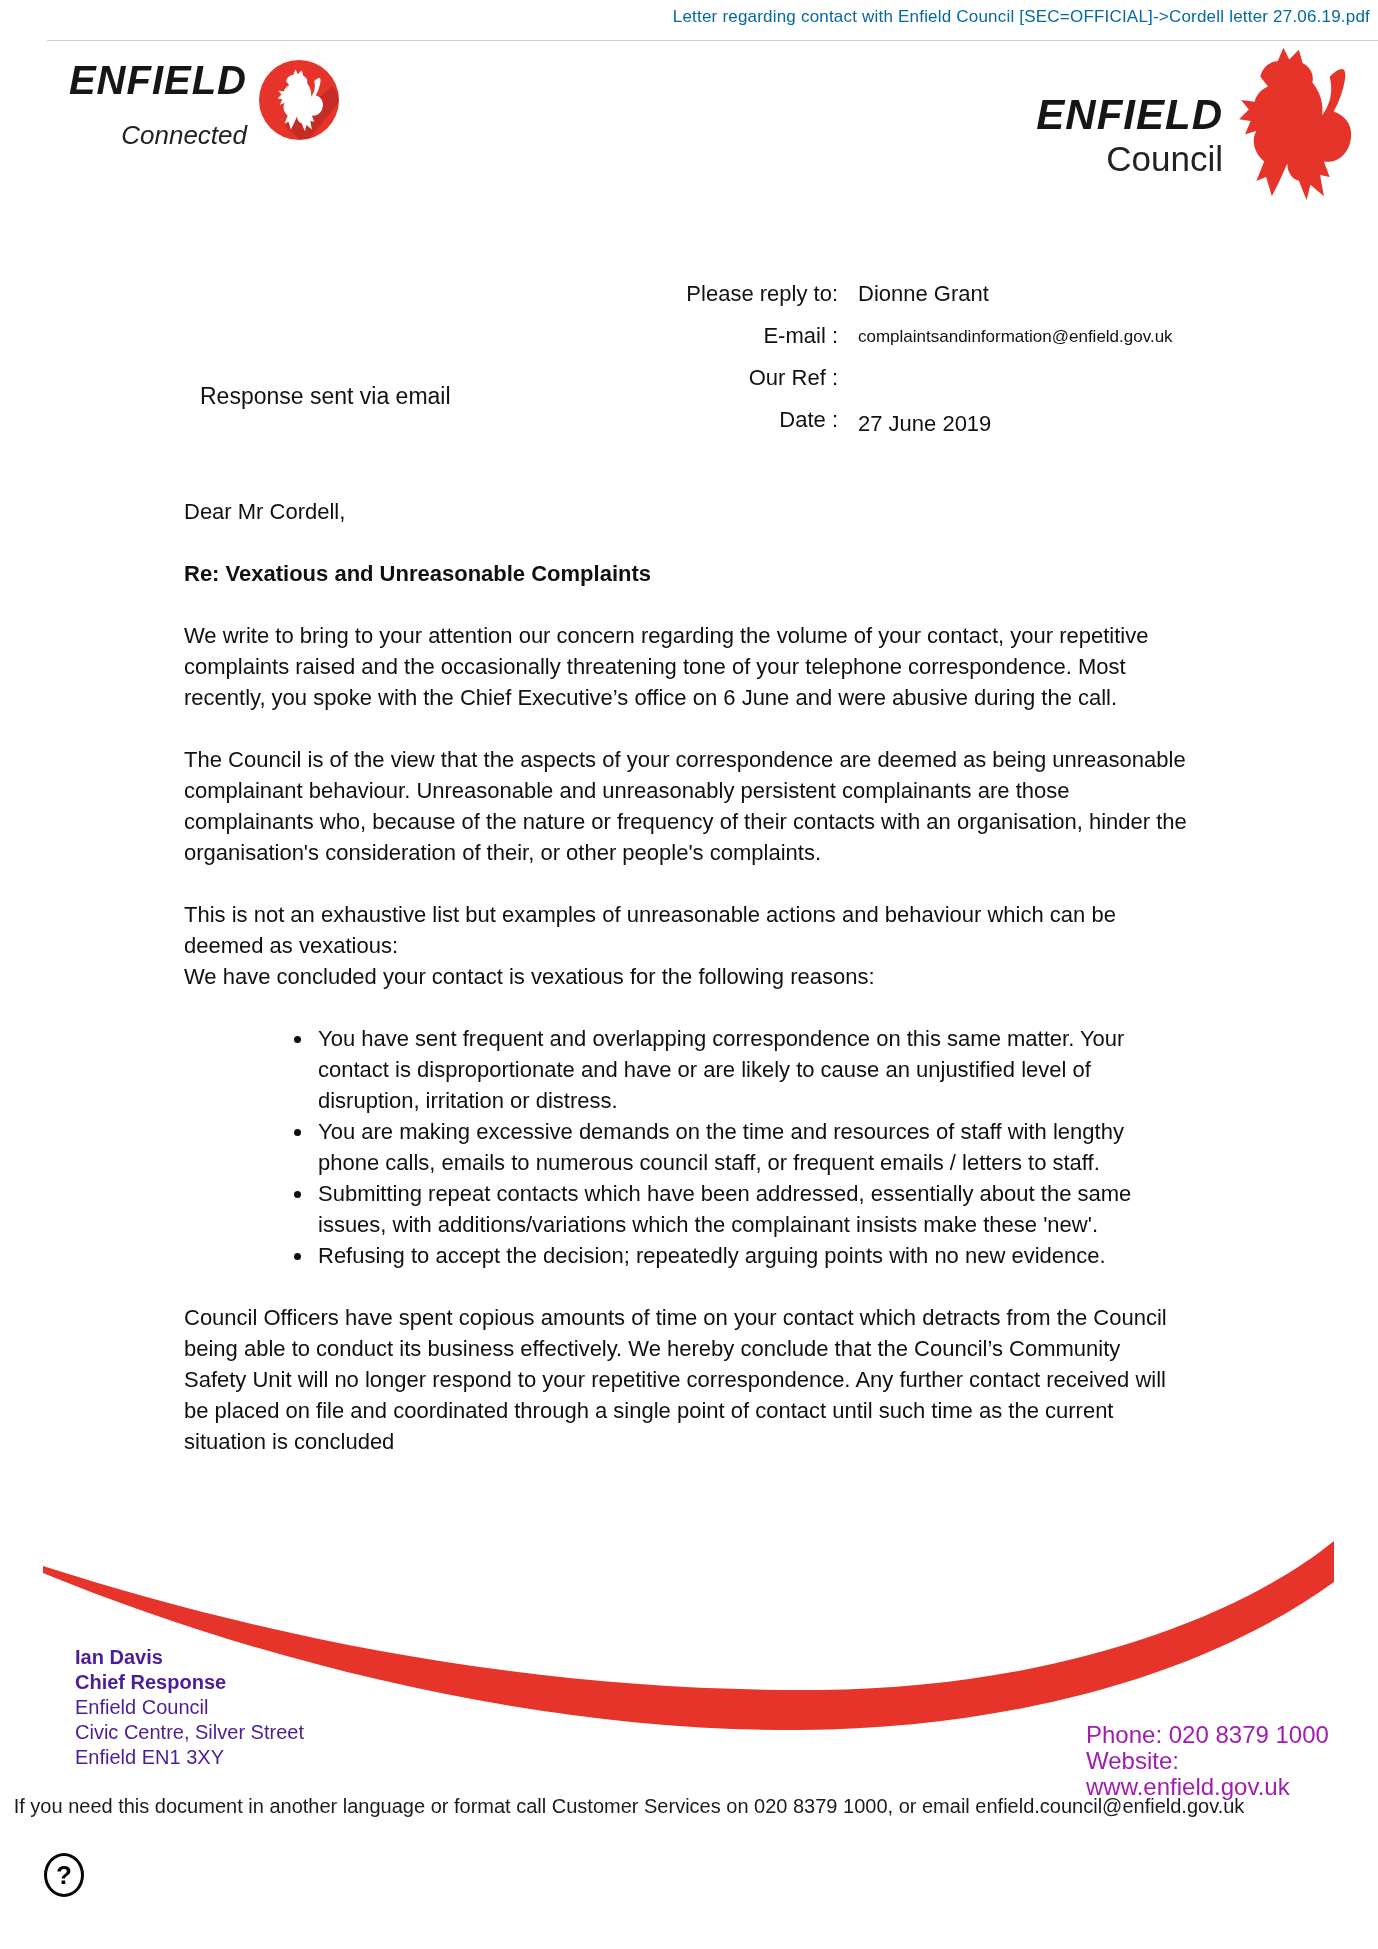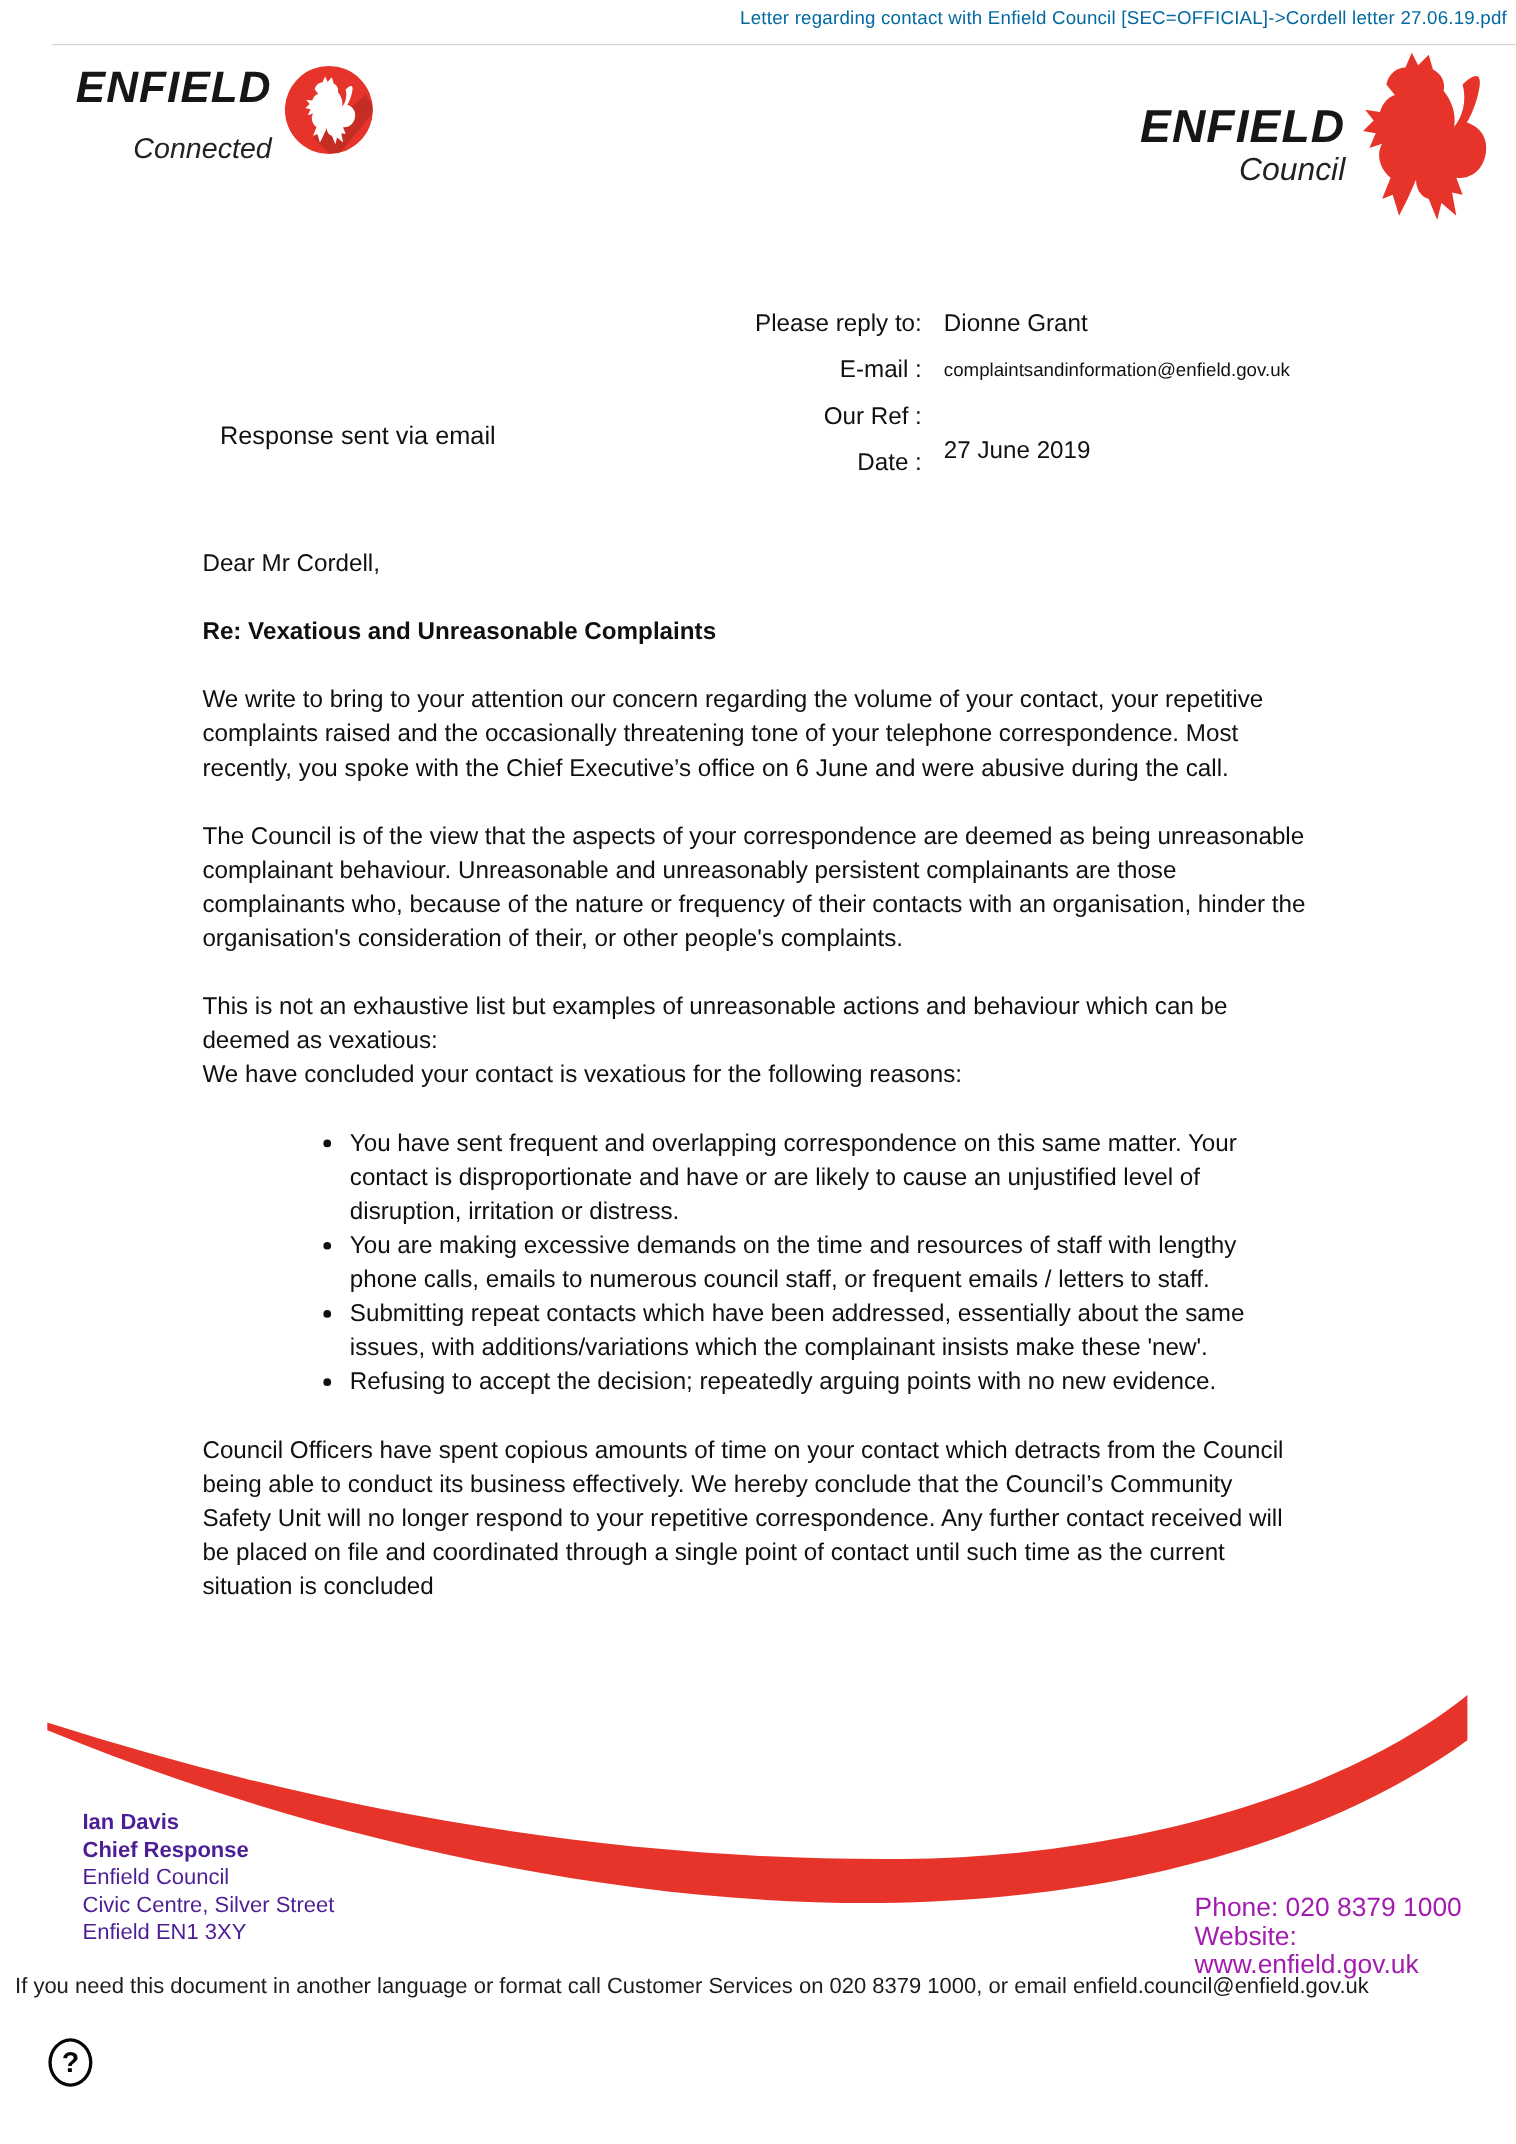--- a/index.html
+++ b/index.html
@@ -23,7 +23,7 @@
 
   .logo-right-text{position:absolute;left:1023px;top:94px;width:200px;text-align:right;}
   .logo-right-text .wm1{font-size:42px;font-weight:bold;font-style:italic;letter-spacing:1px;line-height:1;color:#161616;}
-  .logo-right-text .wm2{font-size:29px;font-style:italic;margin-top:3px;color:#222;}
+  .logo-right-text .wm2{font-size:35px;margin-top:3px;color:#222;}
   .beast-right{position:absolute;left:1222px;top:44px;}
 
   

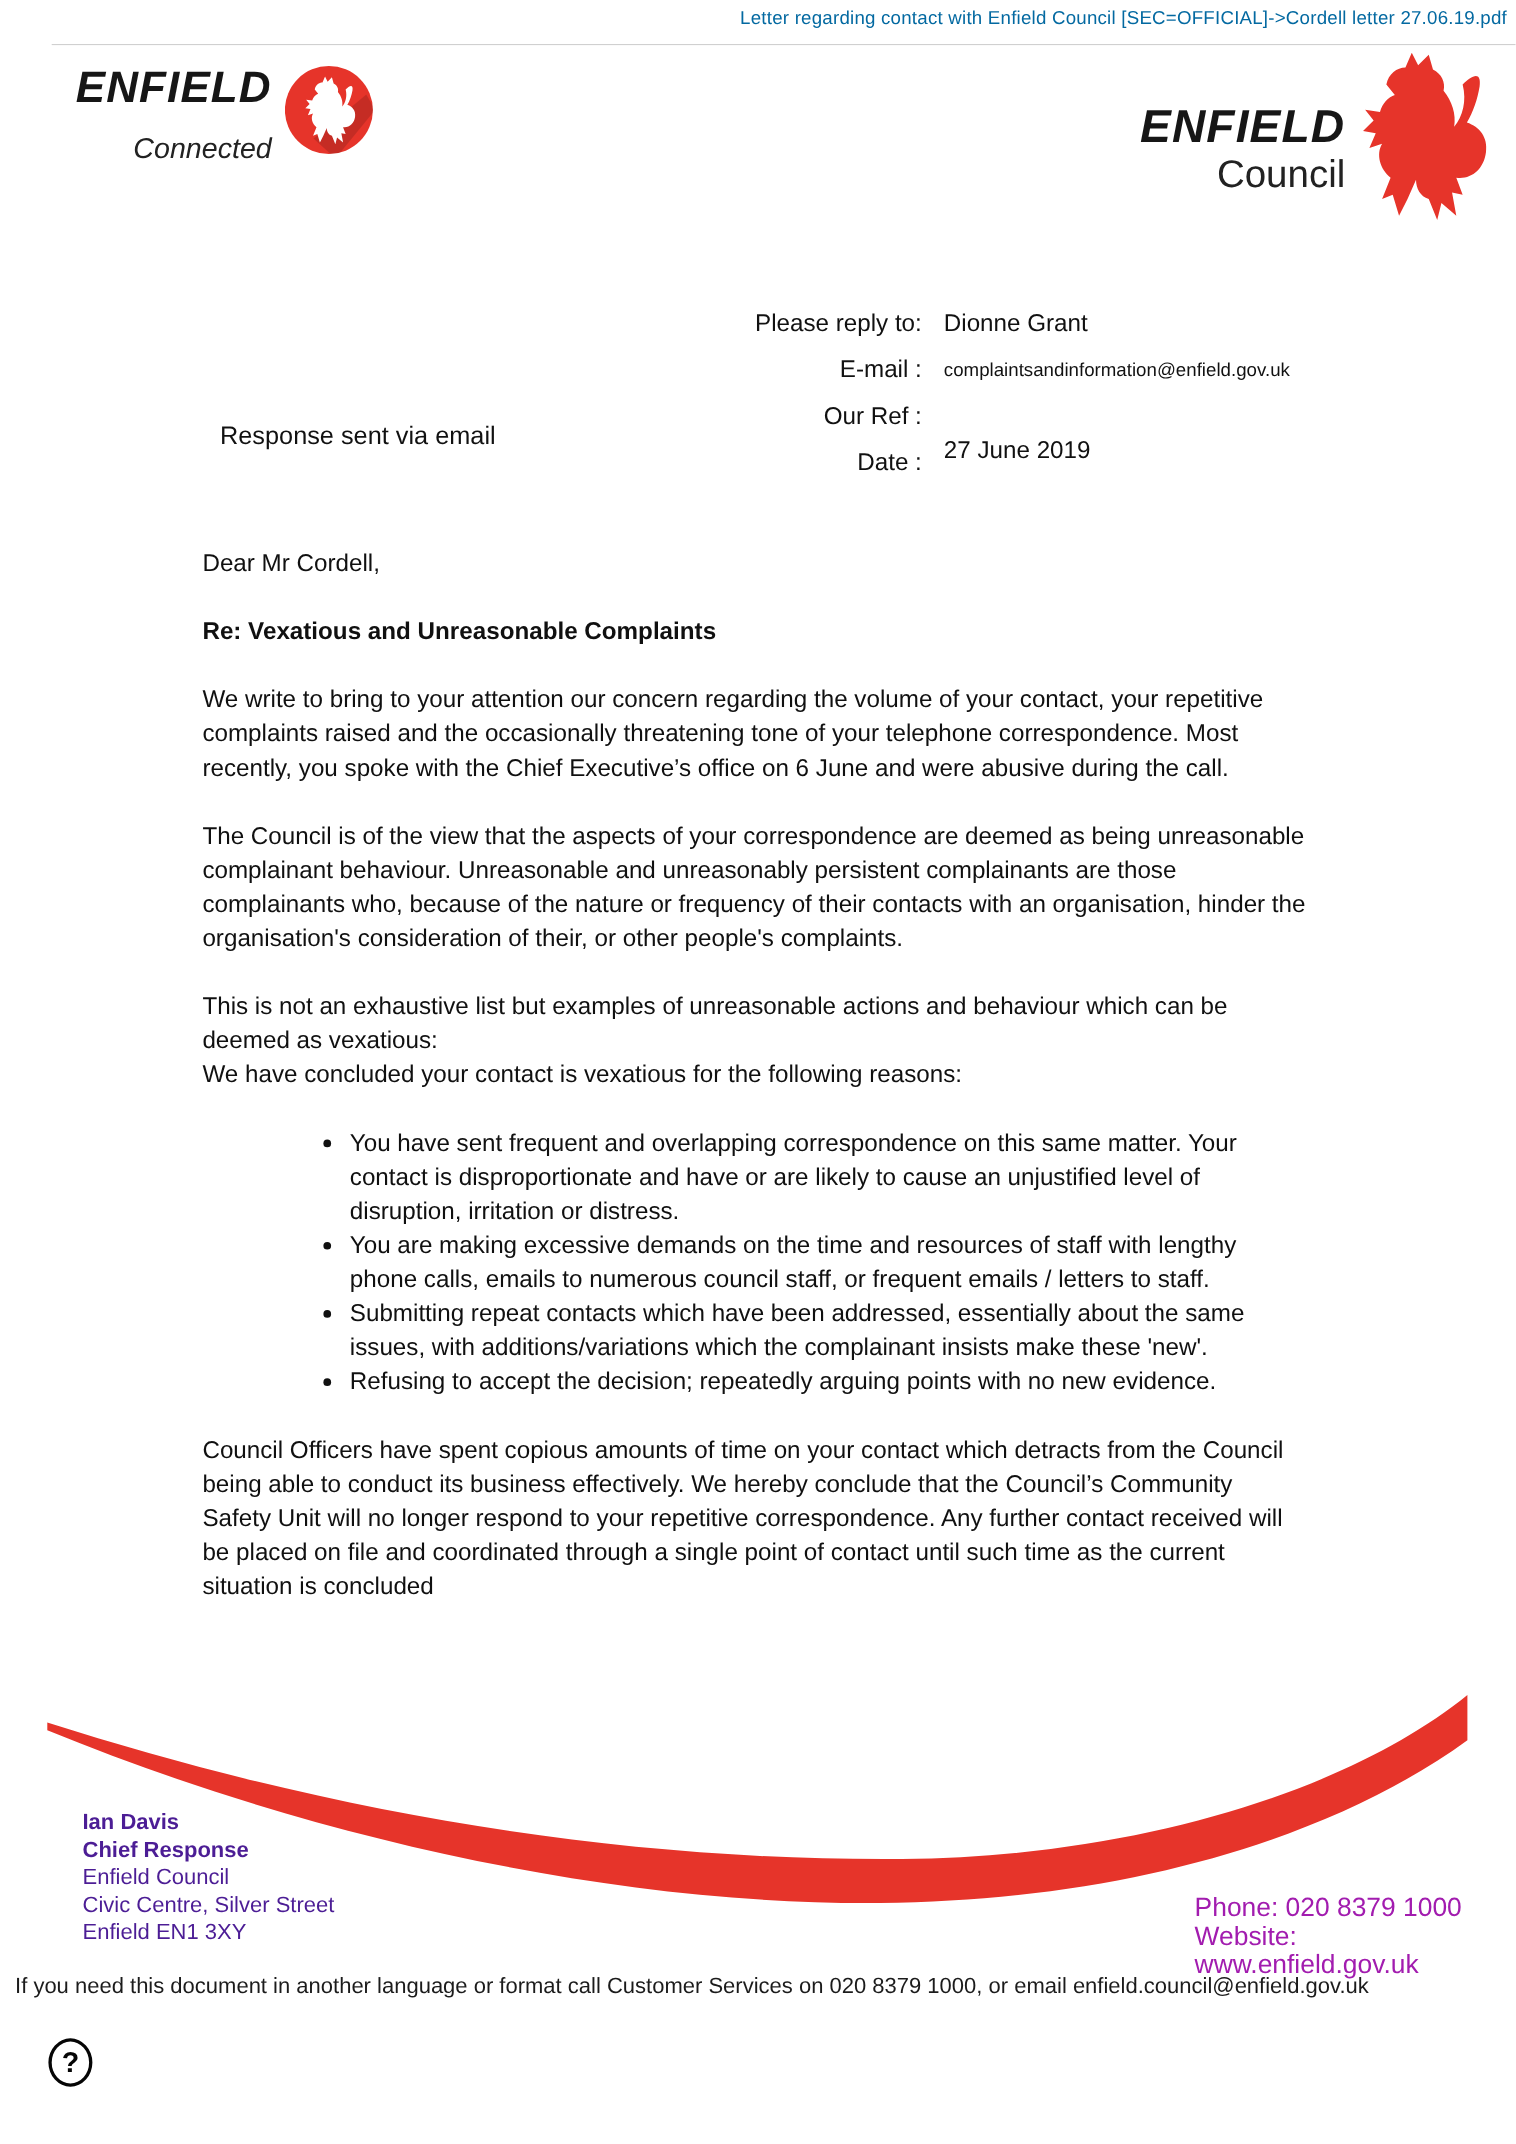--- a/index.html
+++ b/index.html
@@ -103,7 +103,7 @@
   <div class="meta-value" style="top:365px"></div>
 
   <div class="meta-label" style="top:407px">Date :</div>
-  <div class="meta-value" style="top:396px">27 June 2019</div>
+  <div class="meta-value" style="top:411px">27 June 2019</div>
 
   <div class="response-note">Response sent via email</div>
 

